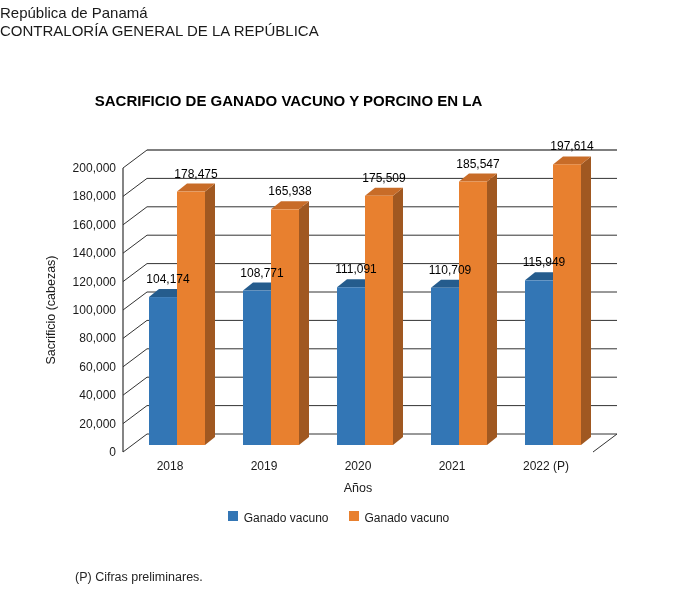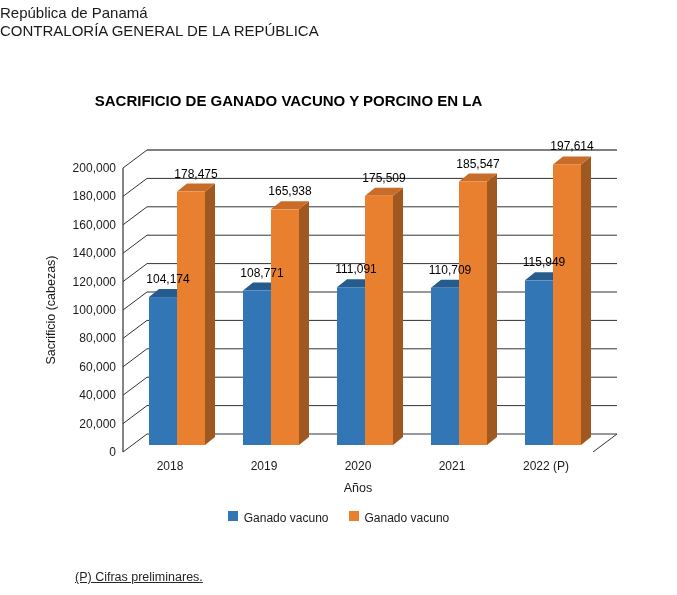--- a/index.html
+++ b/index.html
@@ -16,7 +16,7 @@
             font-size:12px; color:#1a1a1a; }
   .legend-item { display:flex; align-items:flex-start; gap:6px; }
   .swatch { width:10px; height:10px; display:inline-block; }
-  .footer { position:absolute; top:570px; left:75px; font-size:12.5px; color:#262626;text-decoration:underline; }
+  .footer { position:absolute; top:570px; left:75px; font-size:12.5px; color:#262626; }
 </style>
 </head>
 <body>

